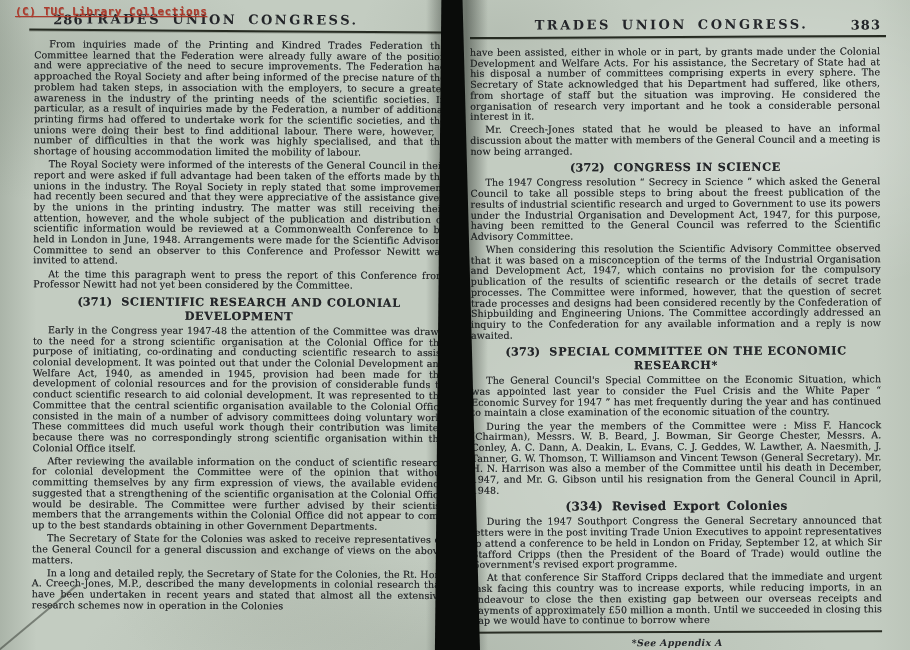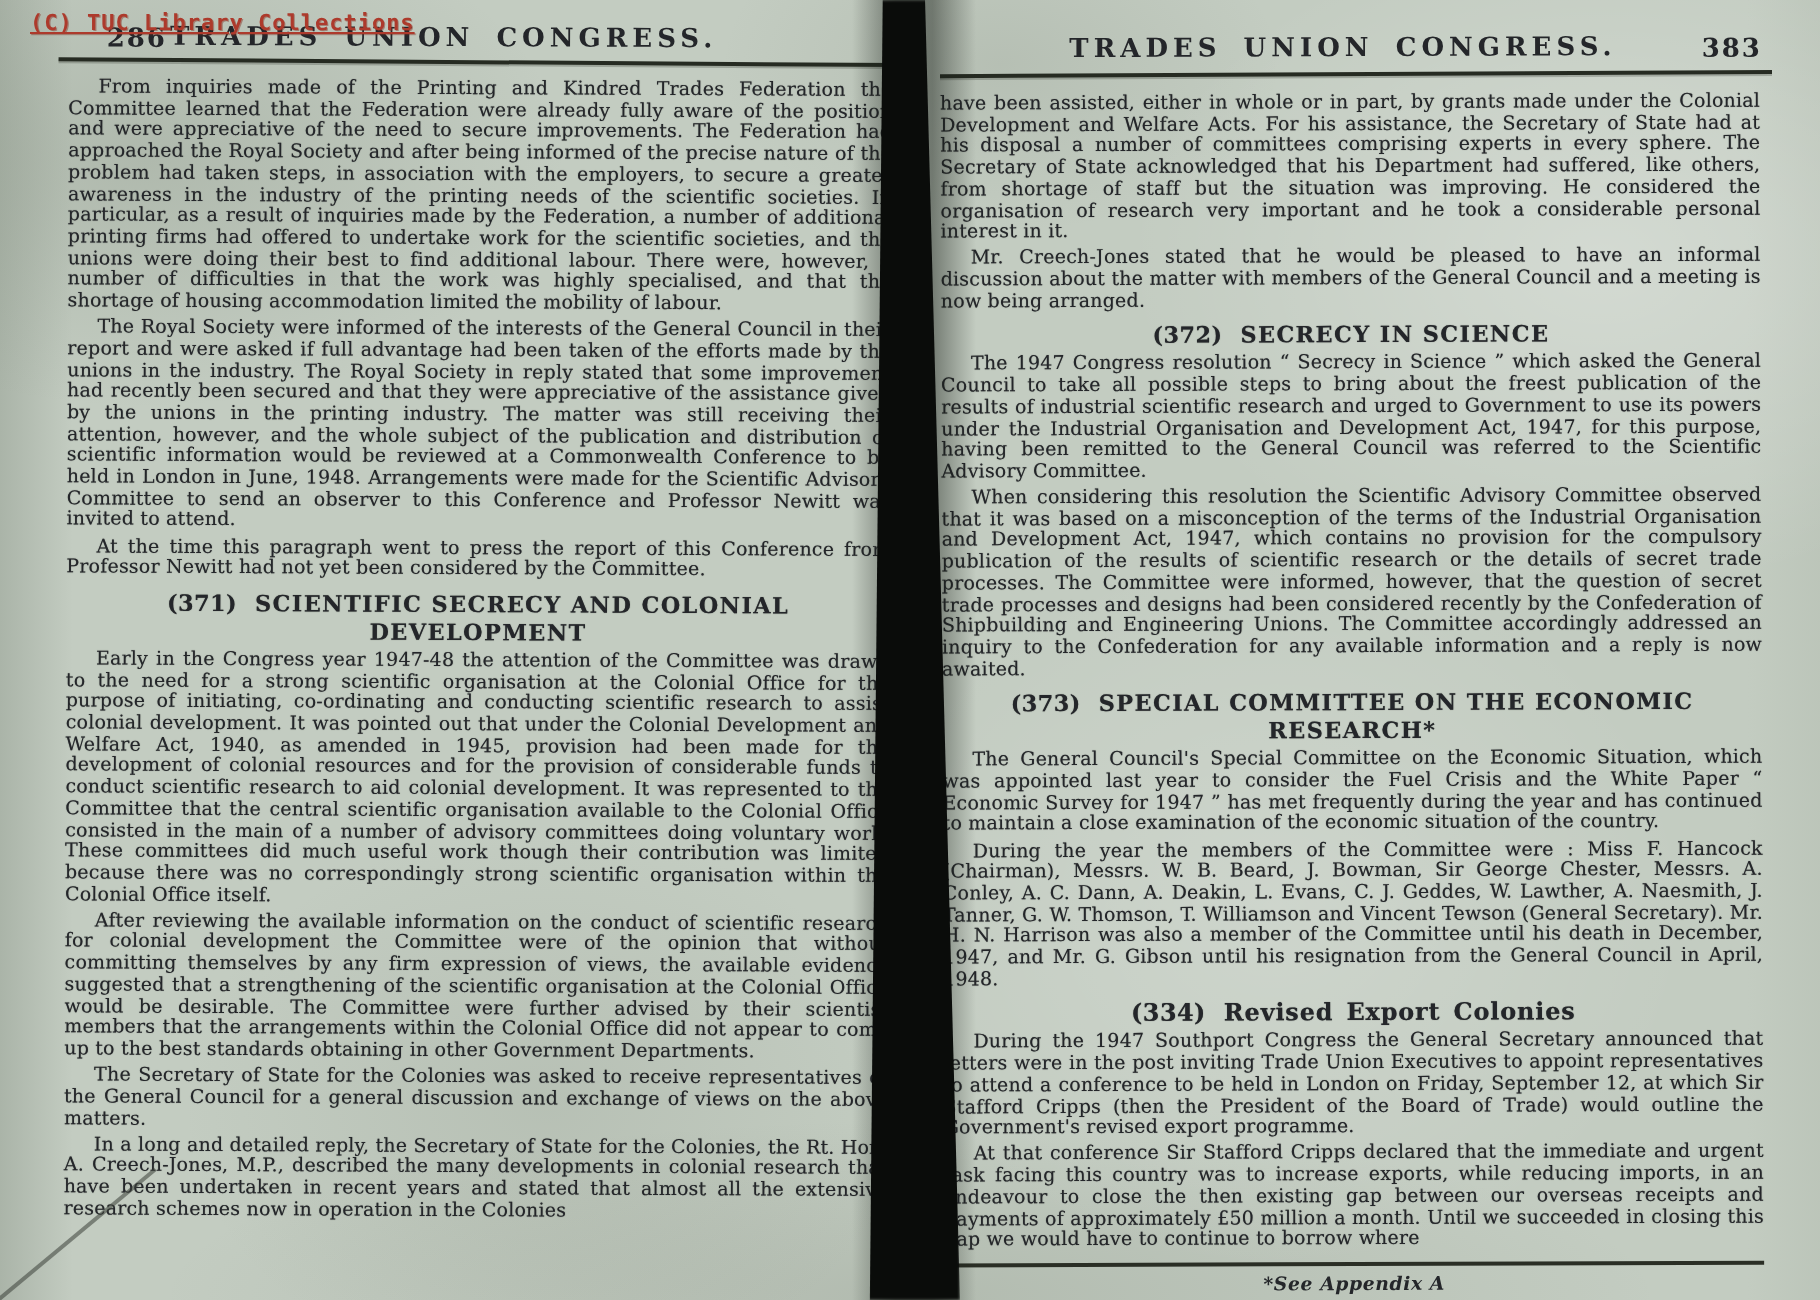--- a/index.html
+++ b/index.html
@@ -104,7 +104,7 @@
     <div class="body-text body-right">
       <p class="para noindent">have been assisted, either in whole or in part, by grants made under the Colonial Development and Welfare Acts. For his assistance, the Secretary of State had at his disposal a number of committees comprising experts in every sphere. The Secretary of State acknowledged that his Department had suffered, like others, from shortage of staff but the situation was improving. He considered the organisation of research very important and he took a considerable personal interest in it.</p>
       <p class="para">Mr. Creech-Jones stated that he would be pleased to have an informal discussion about the matter with members of the General Council and a meeting is now being arranged.</p>
-      <div class="heading"><span class="num">(372)</span><span>SECRECY IN SCIENCE</span></div>
+      <div class="heading"><span class="num">(372)</span><span>CONGRESS IN SCIENCE</span></div>
       <p class="para">The 1947 Congress resolution “ Secrecy in Science ” which asked the General Council to take all possible steps to bring about the freest publication of the results of industrial scientific research and urged to Government to use its powers under the Industrial Organisation and Development Act, 1947, for this purpose, having been remitted to the General Council was referred to the Scientific Advisory Committee.</p>
       <p class="para">When considering this resolution the Scientific Advisory Committee observed that it was based on a misconception of the terms of the Industrial Organisation and Development Act, 1947, which contains no provision for the compulsory publication of the results of scientific research or the details of secret trade processes. The Committee were informed, however, that the question of secret trade processes and designs had been considered recently by the Confederation of Shipbuilding and Engineering Unions. The Committee accordingly addressed an inquiry to the Confederation for any available information and a reply is now awaited.</p>
       <div class="heading"><span class="num">(373)</span><span>SPECIAL COMMITTEE ON THE ECONOMIC RESEARCH*</span></div>

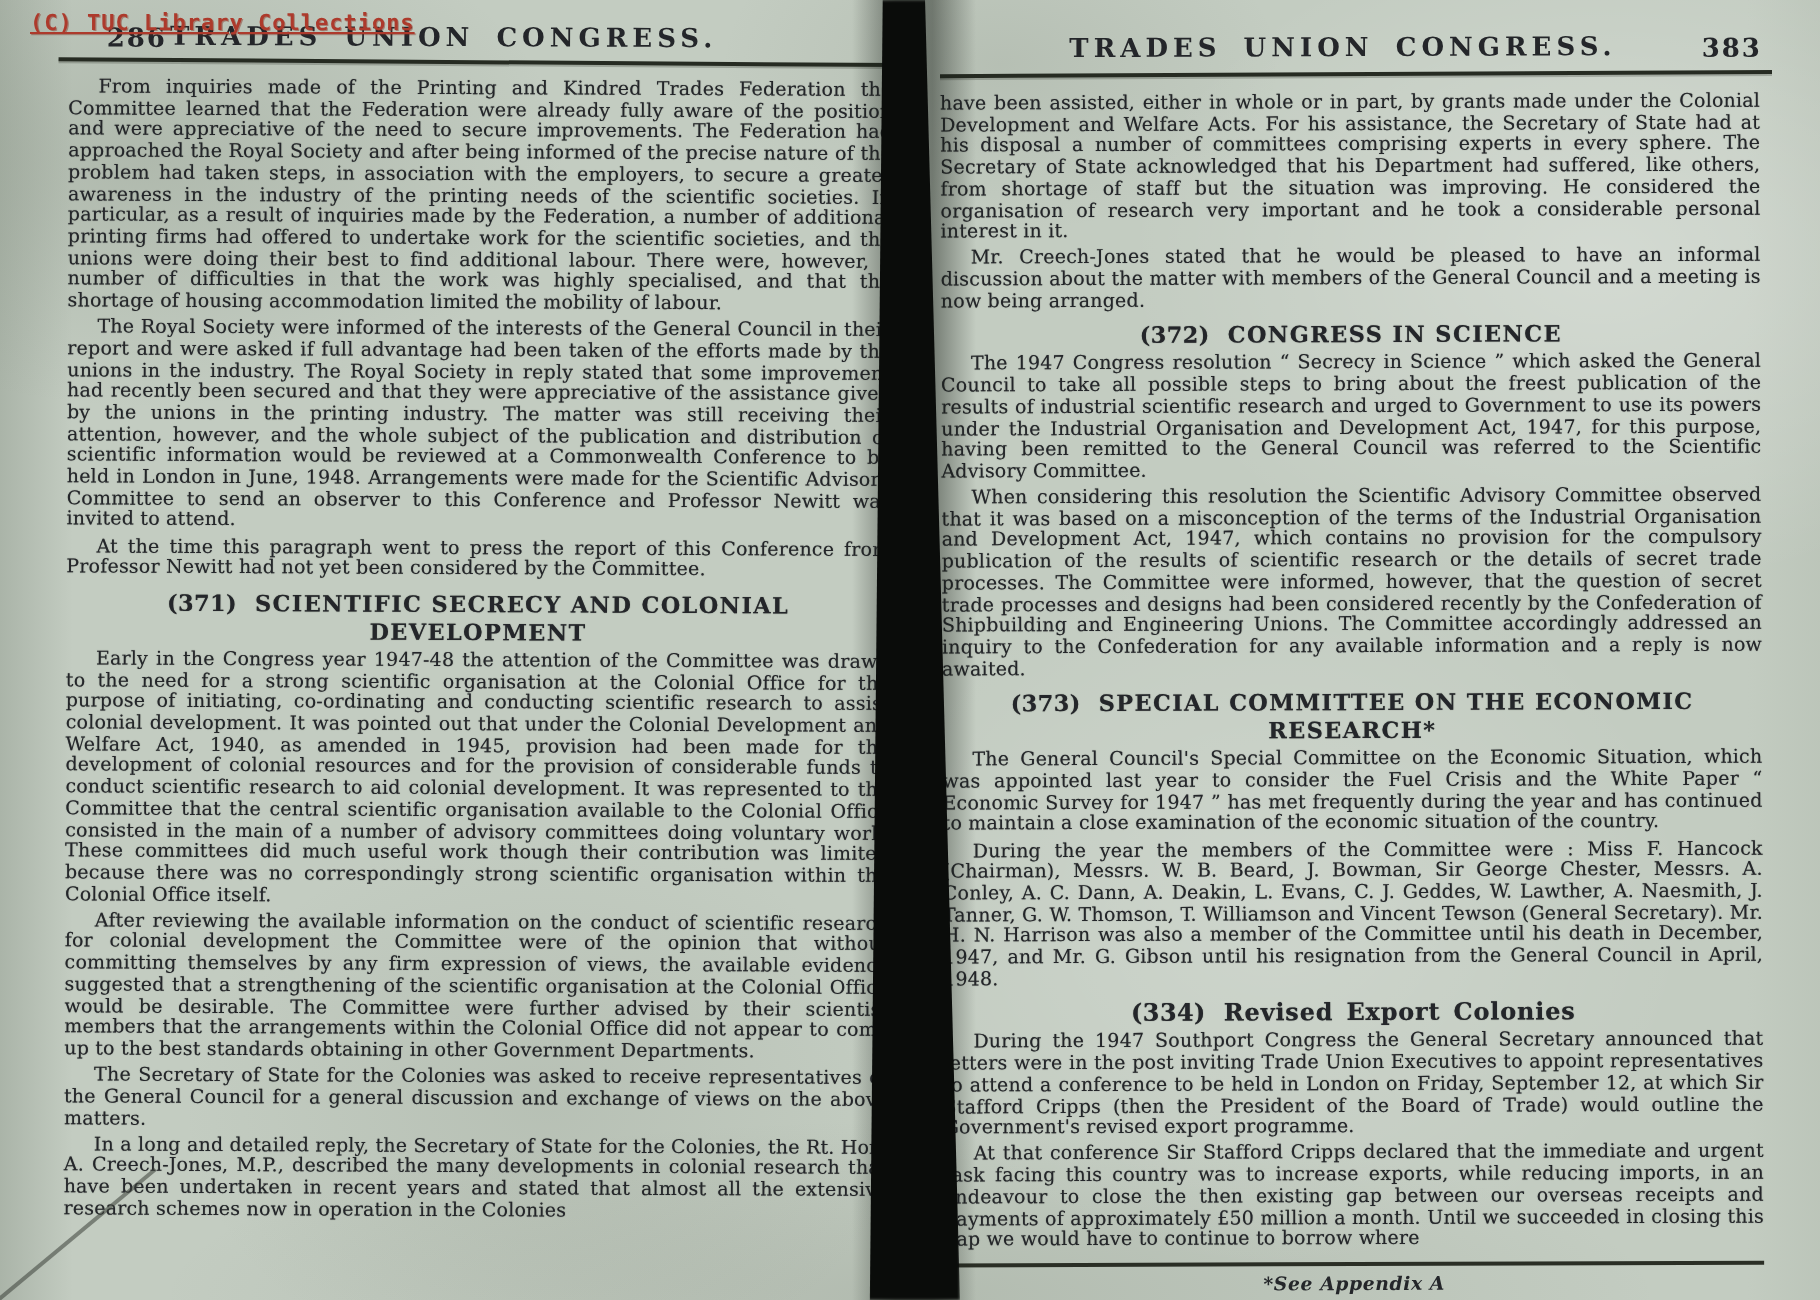--- a/index.html
+++ b/index.html
@@ -87,7 +87,7 @@
       <p class="para">From inquiries made of the Printing and Kindred Trades Federation the Committee learned that the Federation were already fully aware of the position and were appreciative of the need to secure improvements. The Federation had approached the Royal Society and after being informed of the precise nature of the problem had taken steps, in association with the employers, to secure a greater awareness in the industry of the printing needs of the scientific societies. In particular, as a result of inquiries made by the Federation, a number of additional printing firms had offered to undertake work for the scientific societies, and the unions were doing their best to find additional labour. There were, however, a number of difficulties in that the work was highly specialised, and that the shortage of housing accommodation limited the mobility of labour.</p>
       <p class="para">The Royal Society were informed of the interests of the General Council in their report and were asked if full advantage had been taken of the efforts made by the unions in the industry. The Royal Society in reply stated that some improvement had recently been secured and that they were appreciative of the assistance given by the unions in the printing industry. The matter was still receiving their attention, however, and the whole subject of the publication and distribution of scientific information would be reviewed at a Commonwealth Conference to be held in London in June, 1948. Arrangements were made for the Scientific Advisory Committee to send an observer to this Conference and Professor Newitt was invited to attend.</p>
       <p class="para">At the time this paragraph went to press the report of this Conference from Professor Newitt had not yet been considered by the Committee.</p>
-      <div class="heading"><span class="num">(371)</span><span>SCIENTIFIC SECRECY AND COLONIAL DEVELOPMENT</span></div>
+      <div class="heading"><span class="num">(371)</span><span>SCIENTIFIC RESEARCH AND COLONIAL DEVELOPMENT</span></div>
       <p class="para">Early in the Congress year 1947-48 the attention of the Committee was drawn to the need for a strong scientific organisation at the Colonial Office for the purpose of initiating, co-ordinating and conducting scientific research to assist colonial development. It was pointed out that under the Colonial Development and Welfare Act, 1940, as amended in 1945, provision had been made for the development of colonial resources and for the provision of considerable funds to conduct scientific research to aid colonial development. It was represented to the Committee that the central scientific organisation available to the Colonial Office consisted in the main of a number of advisory committees doing voluntary work. These committees did much useful work though their contribution was limited because there was no correspondingly strong scientific organisation within the Colonial Office itself.</p>
       <p class="para">After reviewing the available information on the conduct of scientific research for colonial development the Committee were of the opinion that without committing themselves by any firm expression of views, the available evidence suggested that a strengthening of the scientific organisation at the Colonial Office would be desirable. The Committee were further advised by their scientist members that the arrangements within the Colonial Office did not appear to come up to the best standards obtaining in other Government Departments.</p>
       <p class="para">The Secretary of State for the Colonies was asked to receive representatives of the General Council for a general discussion and exchange of views on the above matters.</p>

